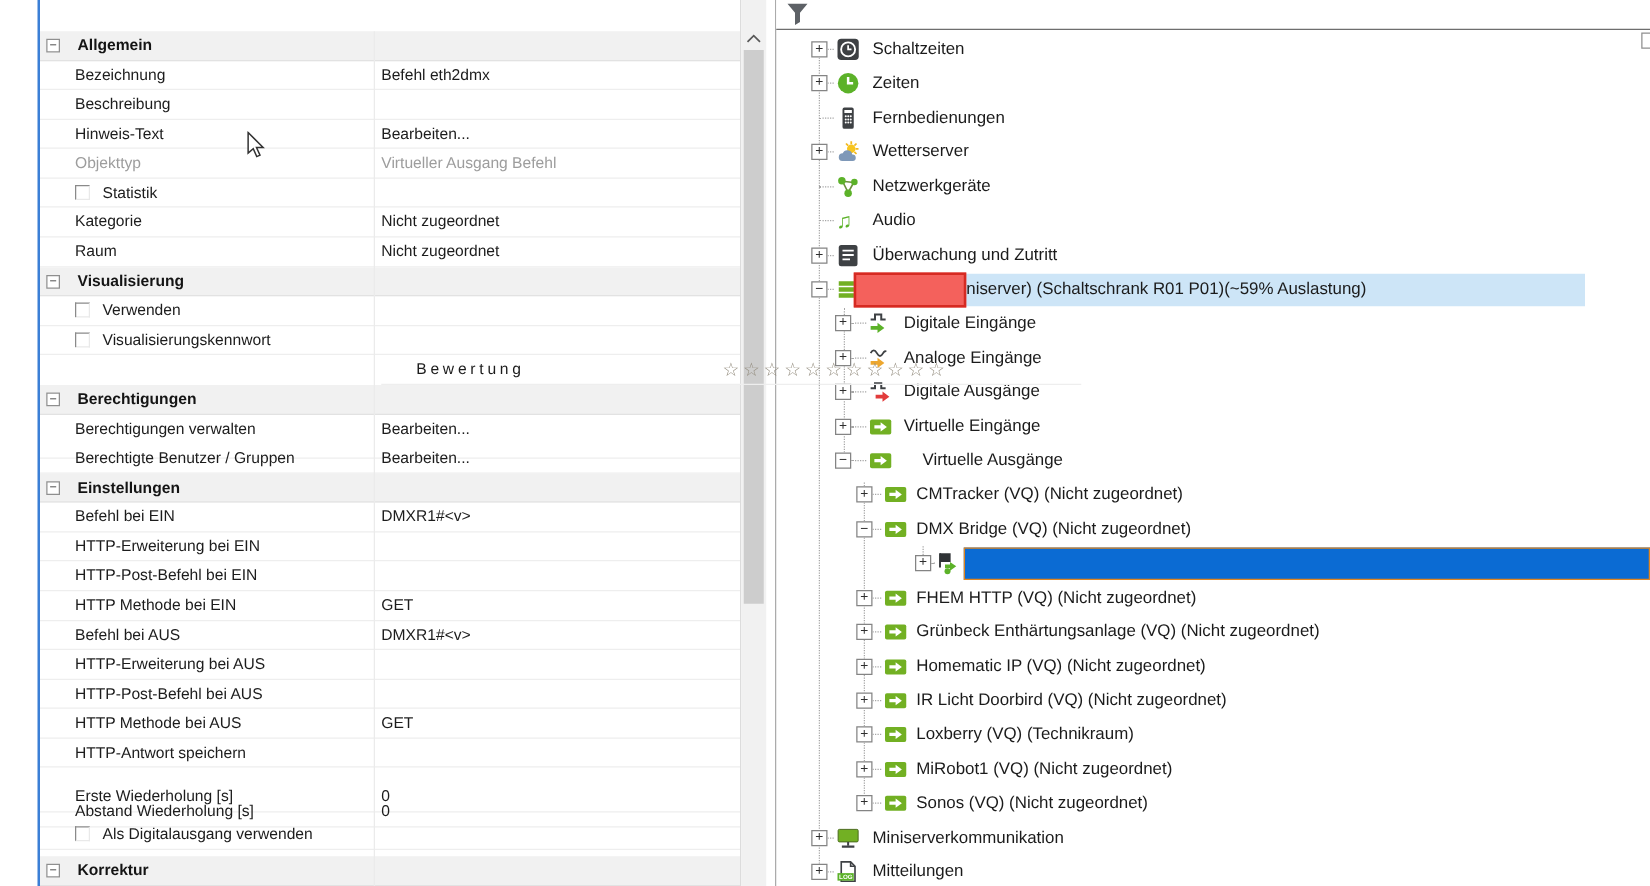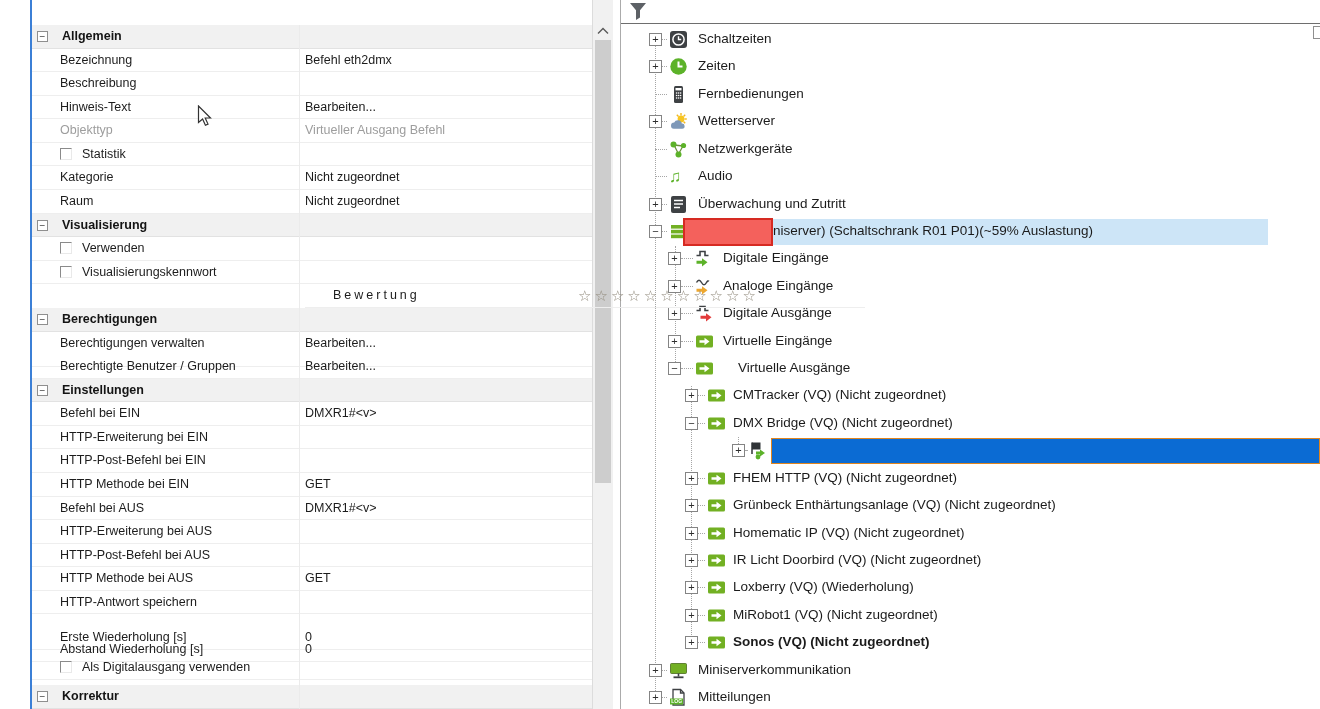--- a/index.html
+++ b/index.html
@@ -418,7 +418,7 @@
               <rect x="1" y="3.5" width="17" height="12" rx="1.5" fill="#72b023"></rect>
               <polygon points="4.5,8.2 9.5,8.2 9.5,5.8 14.5,9.5 9.5,13.2 9.5,10.8 4.5,10.8" fill="#fff"></polygon>
             </svg></span>
-          <span class="tlabel" style="left: 112px;">Loxberry (VQ) (Wiederholung)</span>
+          <span class="tlabel" style="left: 112px;">Loxberry (VQ) (Technikraum)</span>
         </div>
         <div class="tree-row" style="top: 602.82px; height: 27.42px;">
           <div class="tree-hstub" style="left: 77px; top: 12px; width: 7px;"></div>

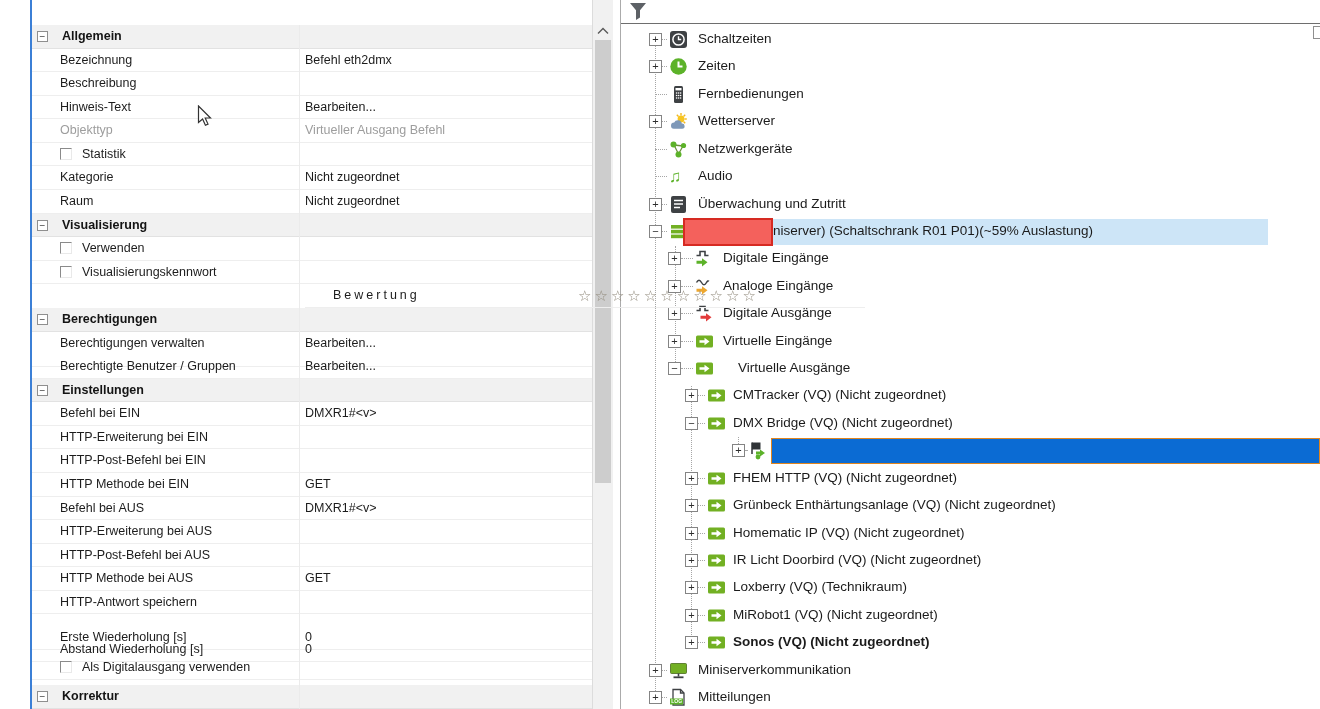--- a/index.html
+++ b/index.html
@@ -436,7 +436,7 @@
               <rect x="1" y="3.5" width="17" height="12" rx="1.5" fill="#72b023"></rect>
               <polygon points="4.5,8.2 9.5,8.2 9.5,5.8 14.5,9.5 9.5,13.2 9.5,10.8 4.5,10.8" fill="#fff"></polygon>
             </svg></span>
-          <span class="tlabel" style="left: 112px; font-weight: bold;">Sonos (VQ) (Nicht zugeordnet)</span>
+          <span class="tlabel" style="left: 112px;">Sonos (VQ) (Nicht zugeordnet)</span>
         </div>
         <div class="tree-row" style="top: 657.66px; height: 27.42px;">
           <div class="tree-hstub" style="left: 41px; top: 12px; width: 5px;"></div>

